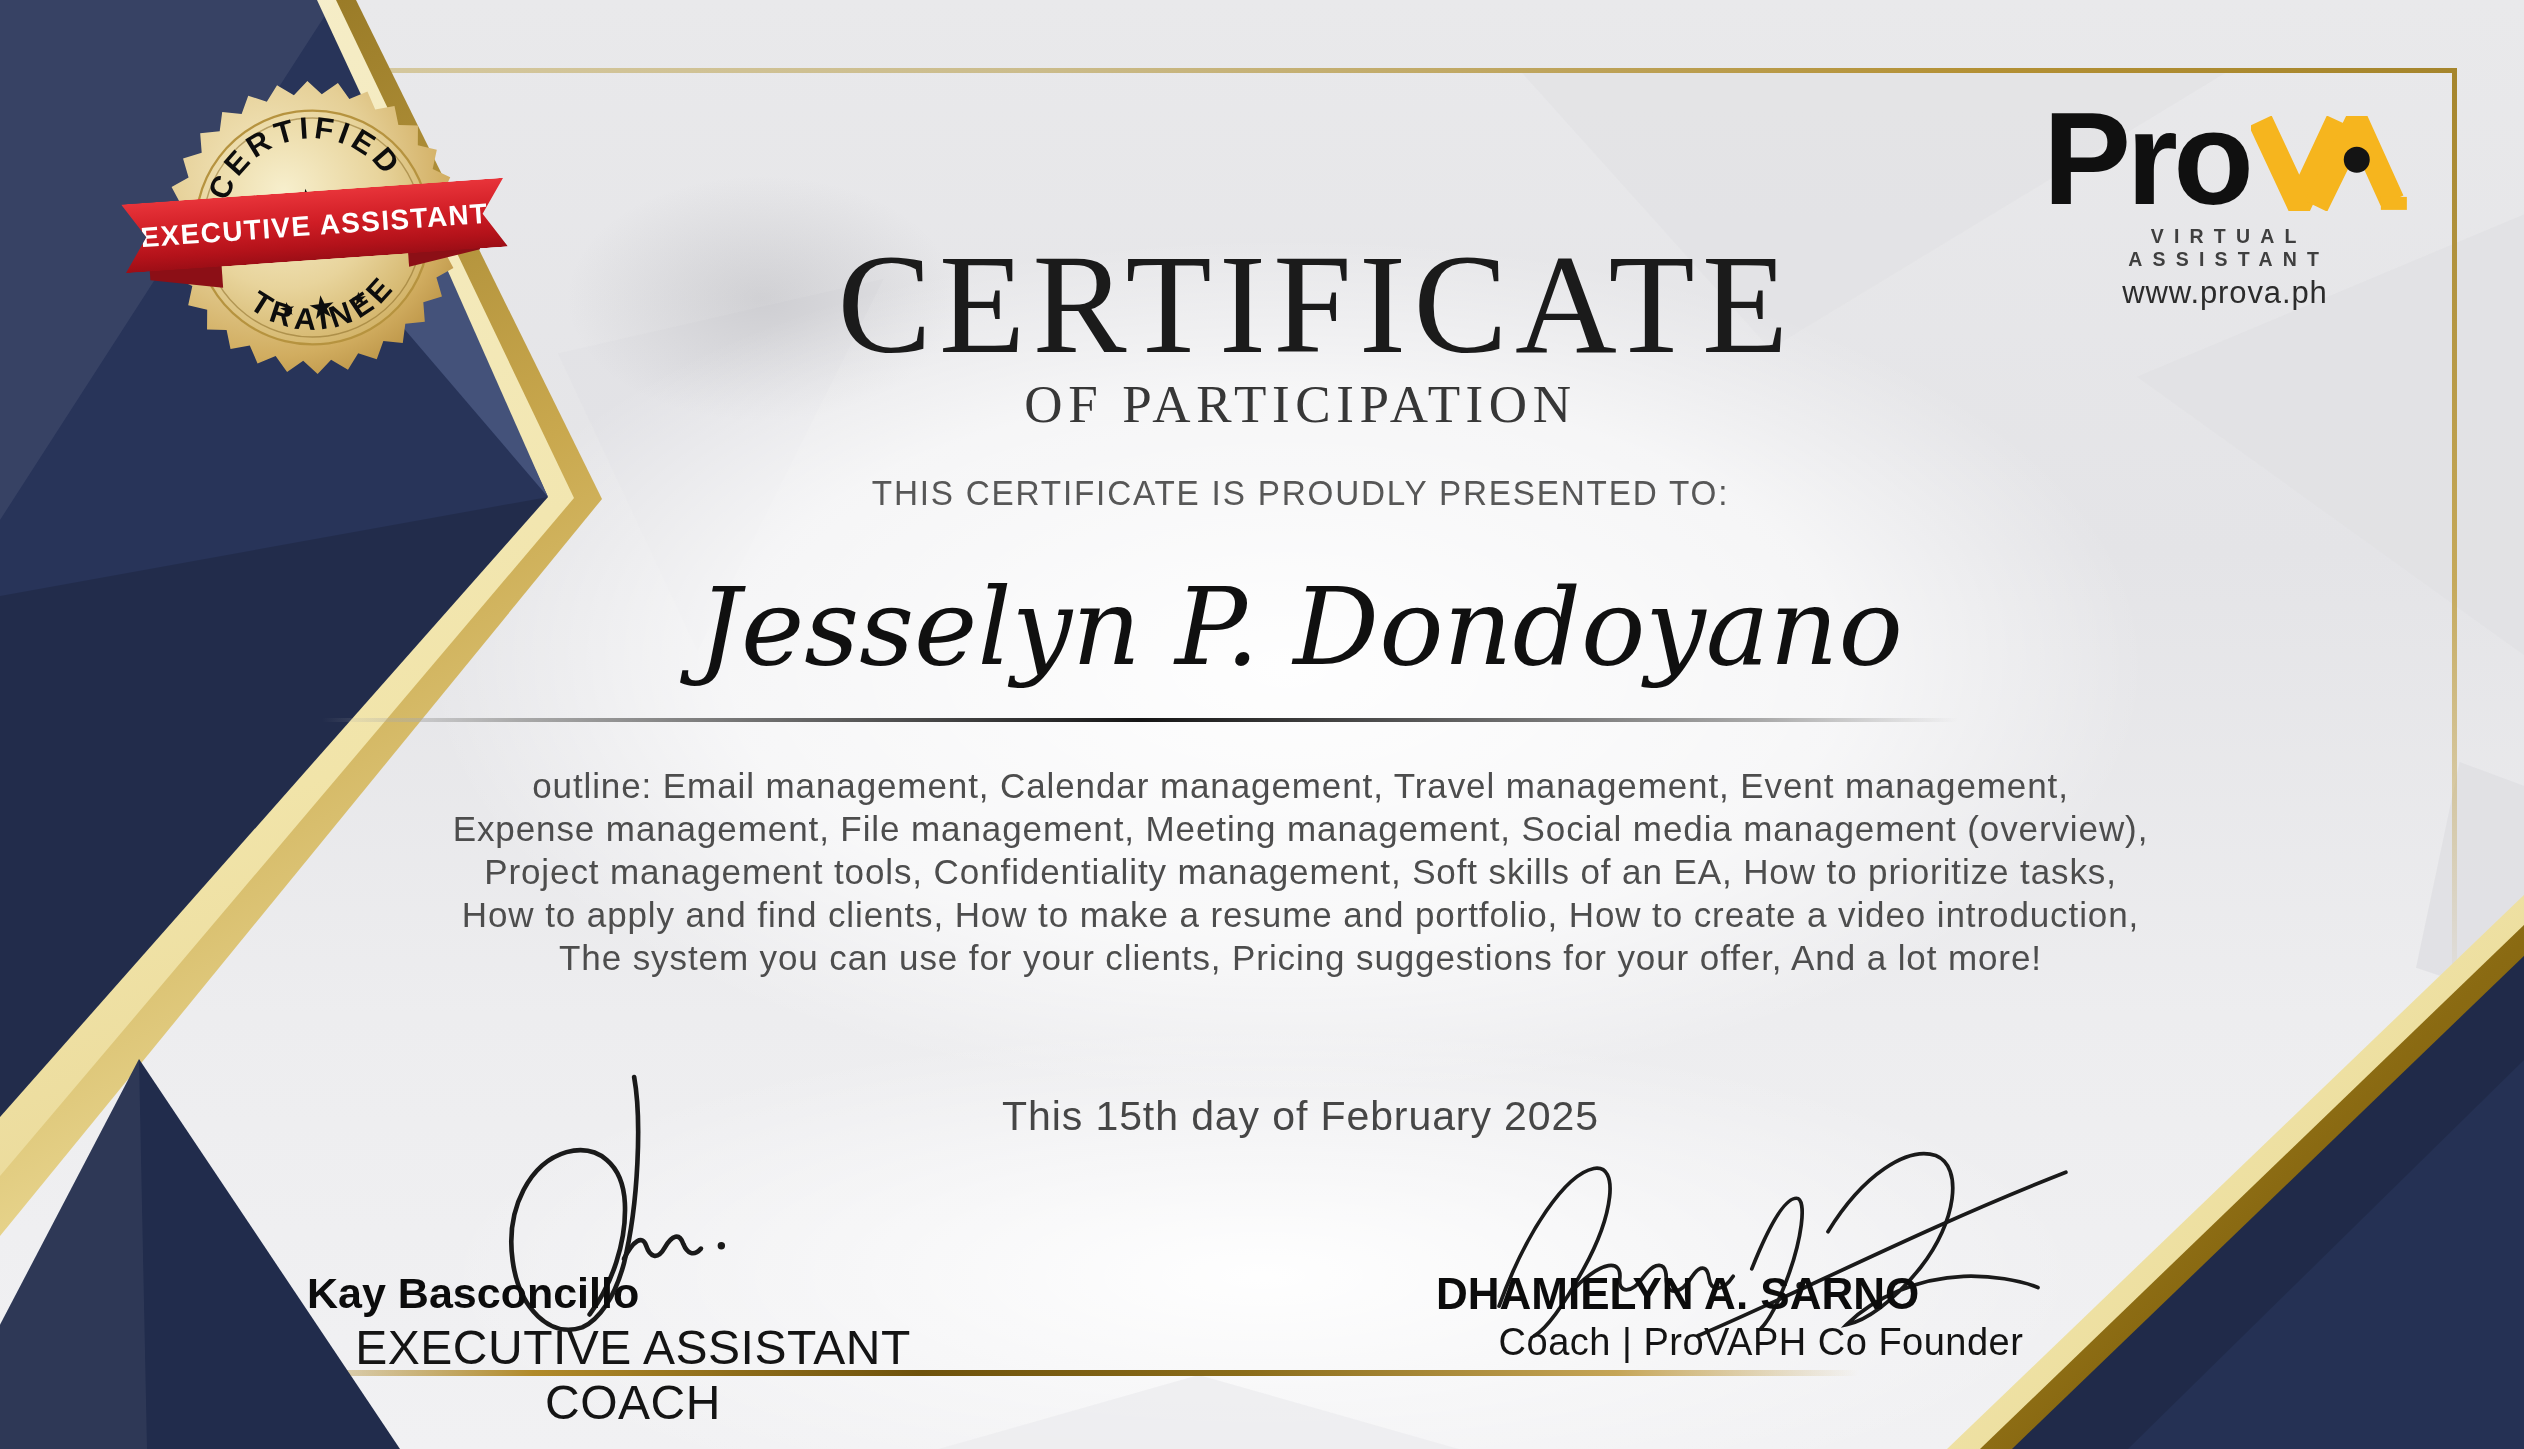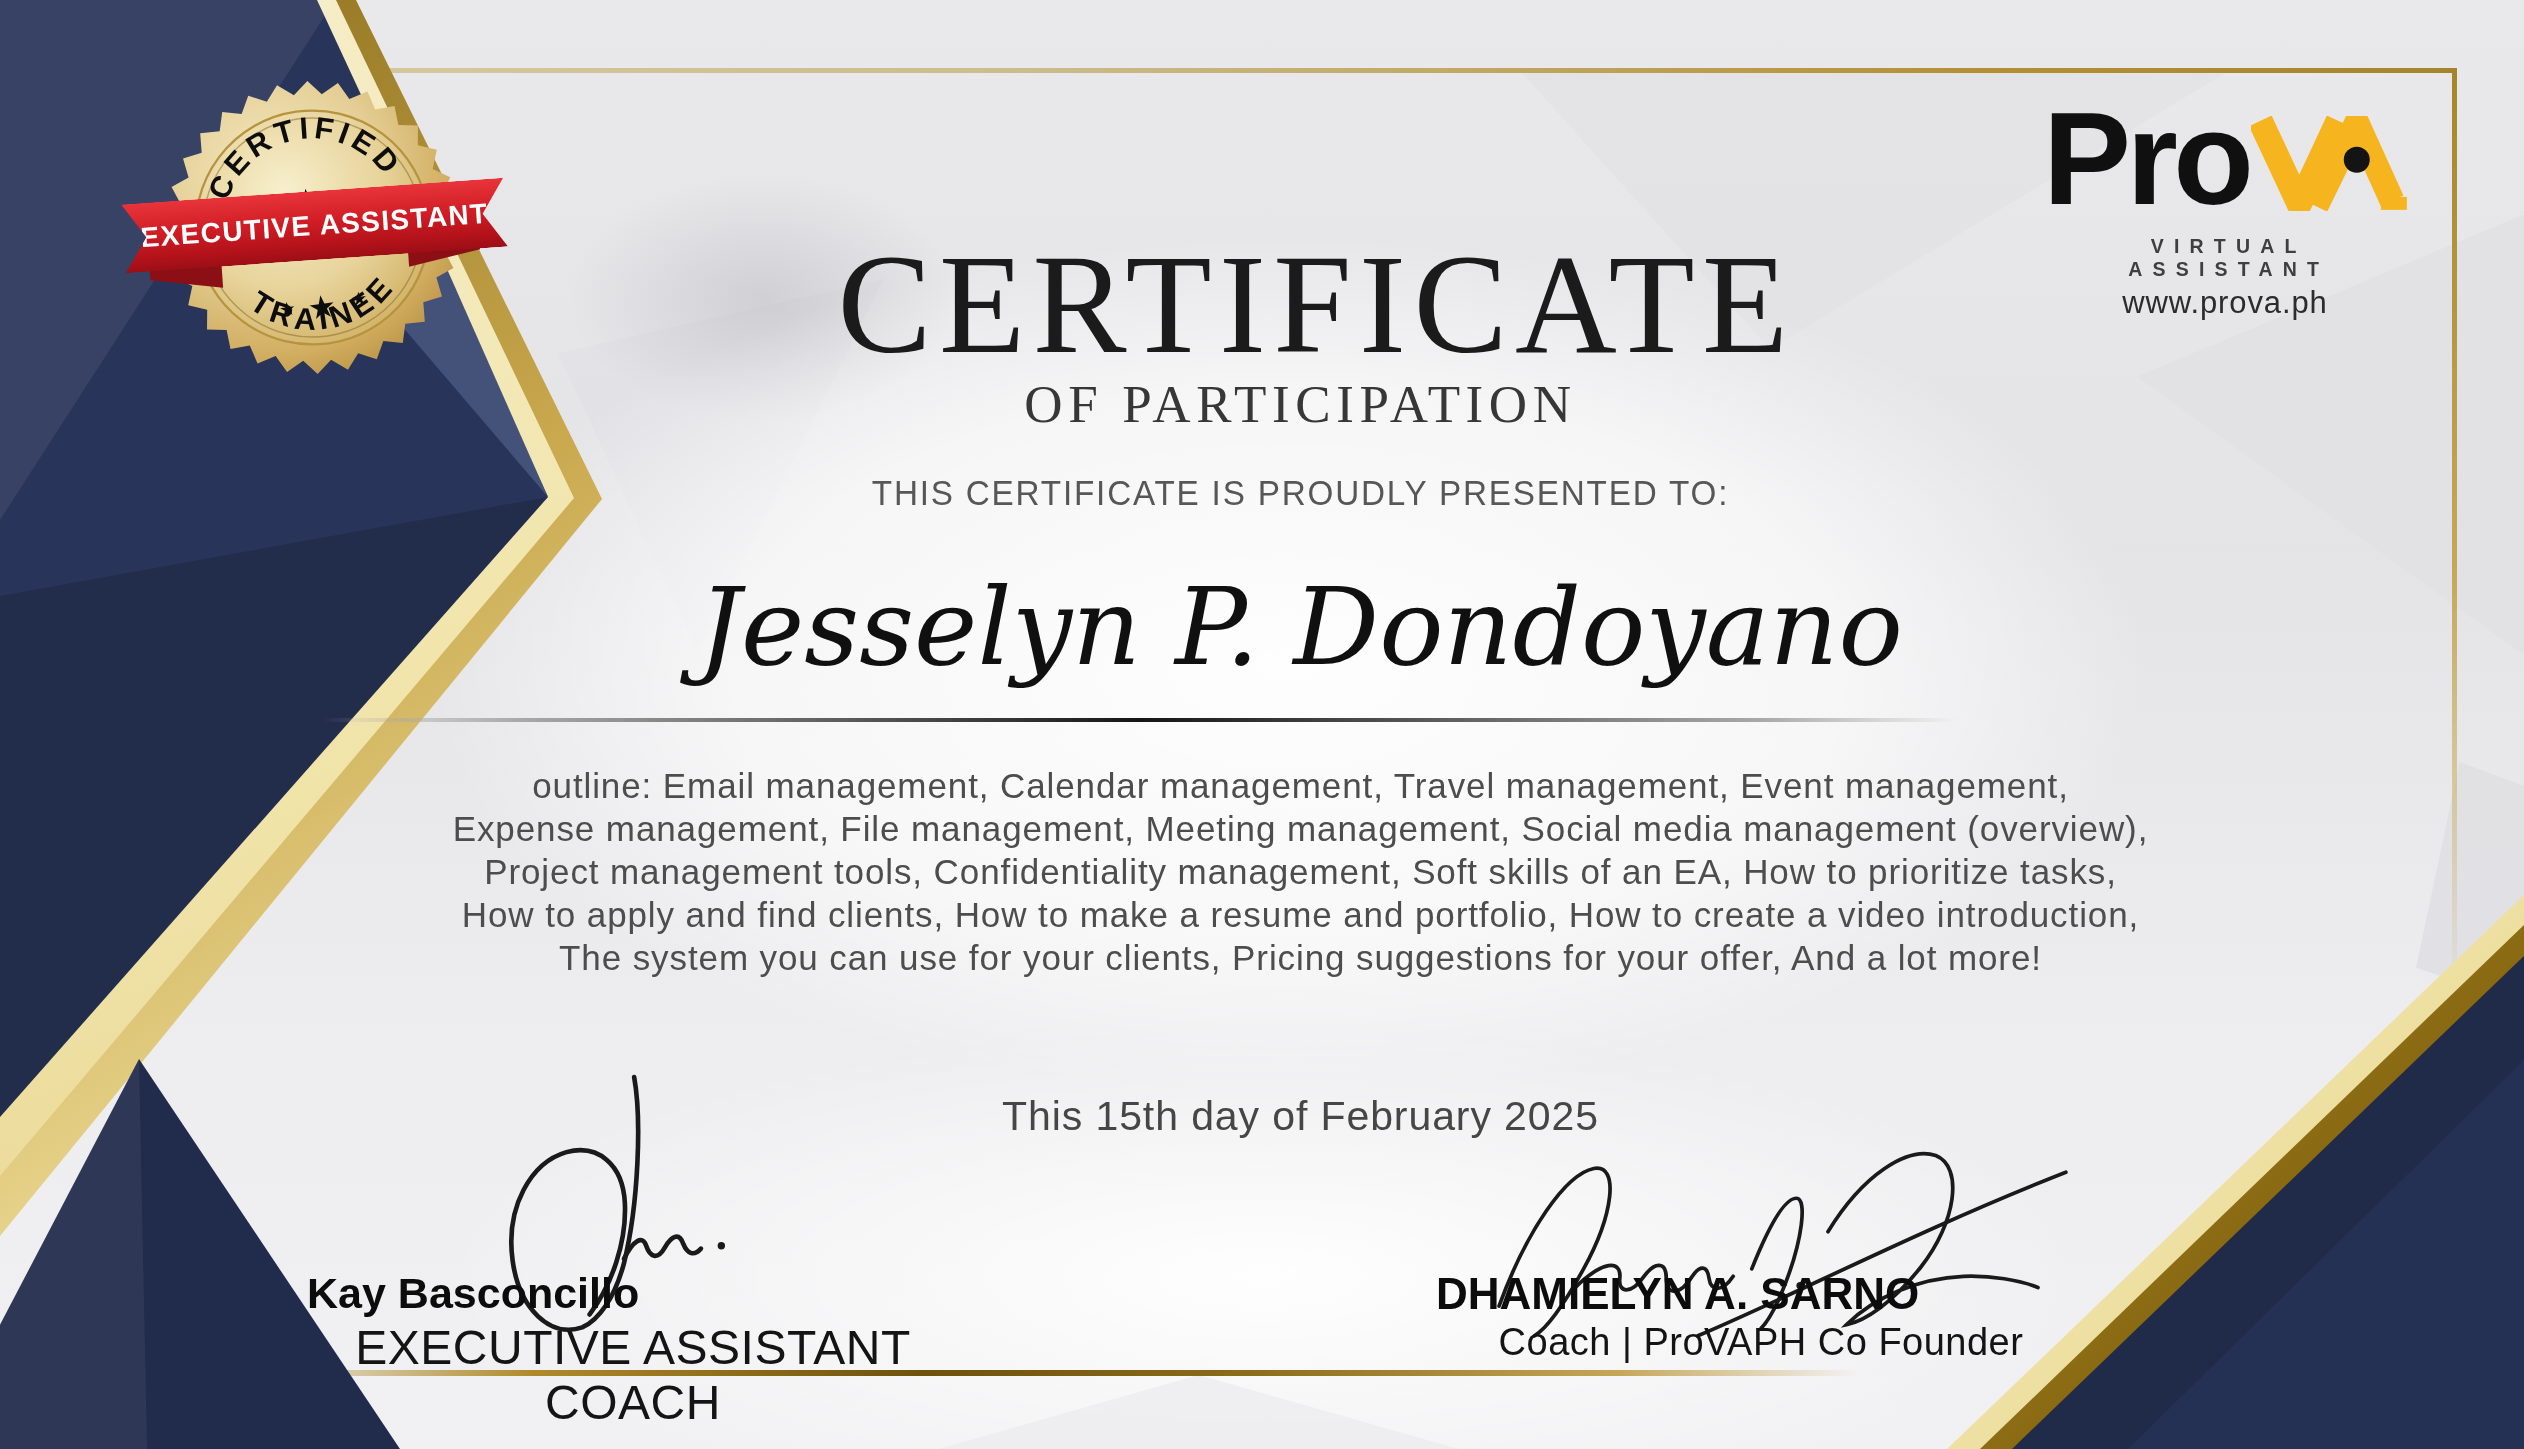--- a/index.html
+++ b/index.html
@@ -90,7 +90,7 @@
   .logo-row{display:flex;align-items:flex-end;justify-content:center;}
   .logo-pro{font-size:132px;line-height:.78;font-weight:800;letter-spacing:-4.6px;color:#101010;}
   .logo-va{width:160px;height:95px;margin-left:1.9px;}
-  .logo-tagline{margin-top:24px;font-size:19.5px;font-weight:700;letter-spacing:10.2px;
+  .logo-tagline{margin-top:14px;font-size:19.5px;font-weight:700;letter-spacing:10.2px;
     color:#3f3f3f;padding-left:7.4px;}
   .logo-site{margin-top:3.7px;font-size:31px;font-weight:400;letter-spacing:0.9px;color:#2c2c2c;}
 

